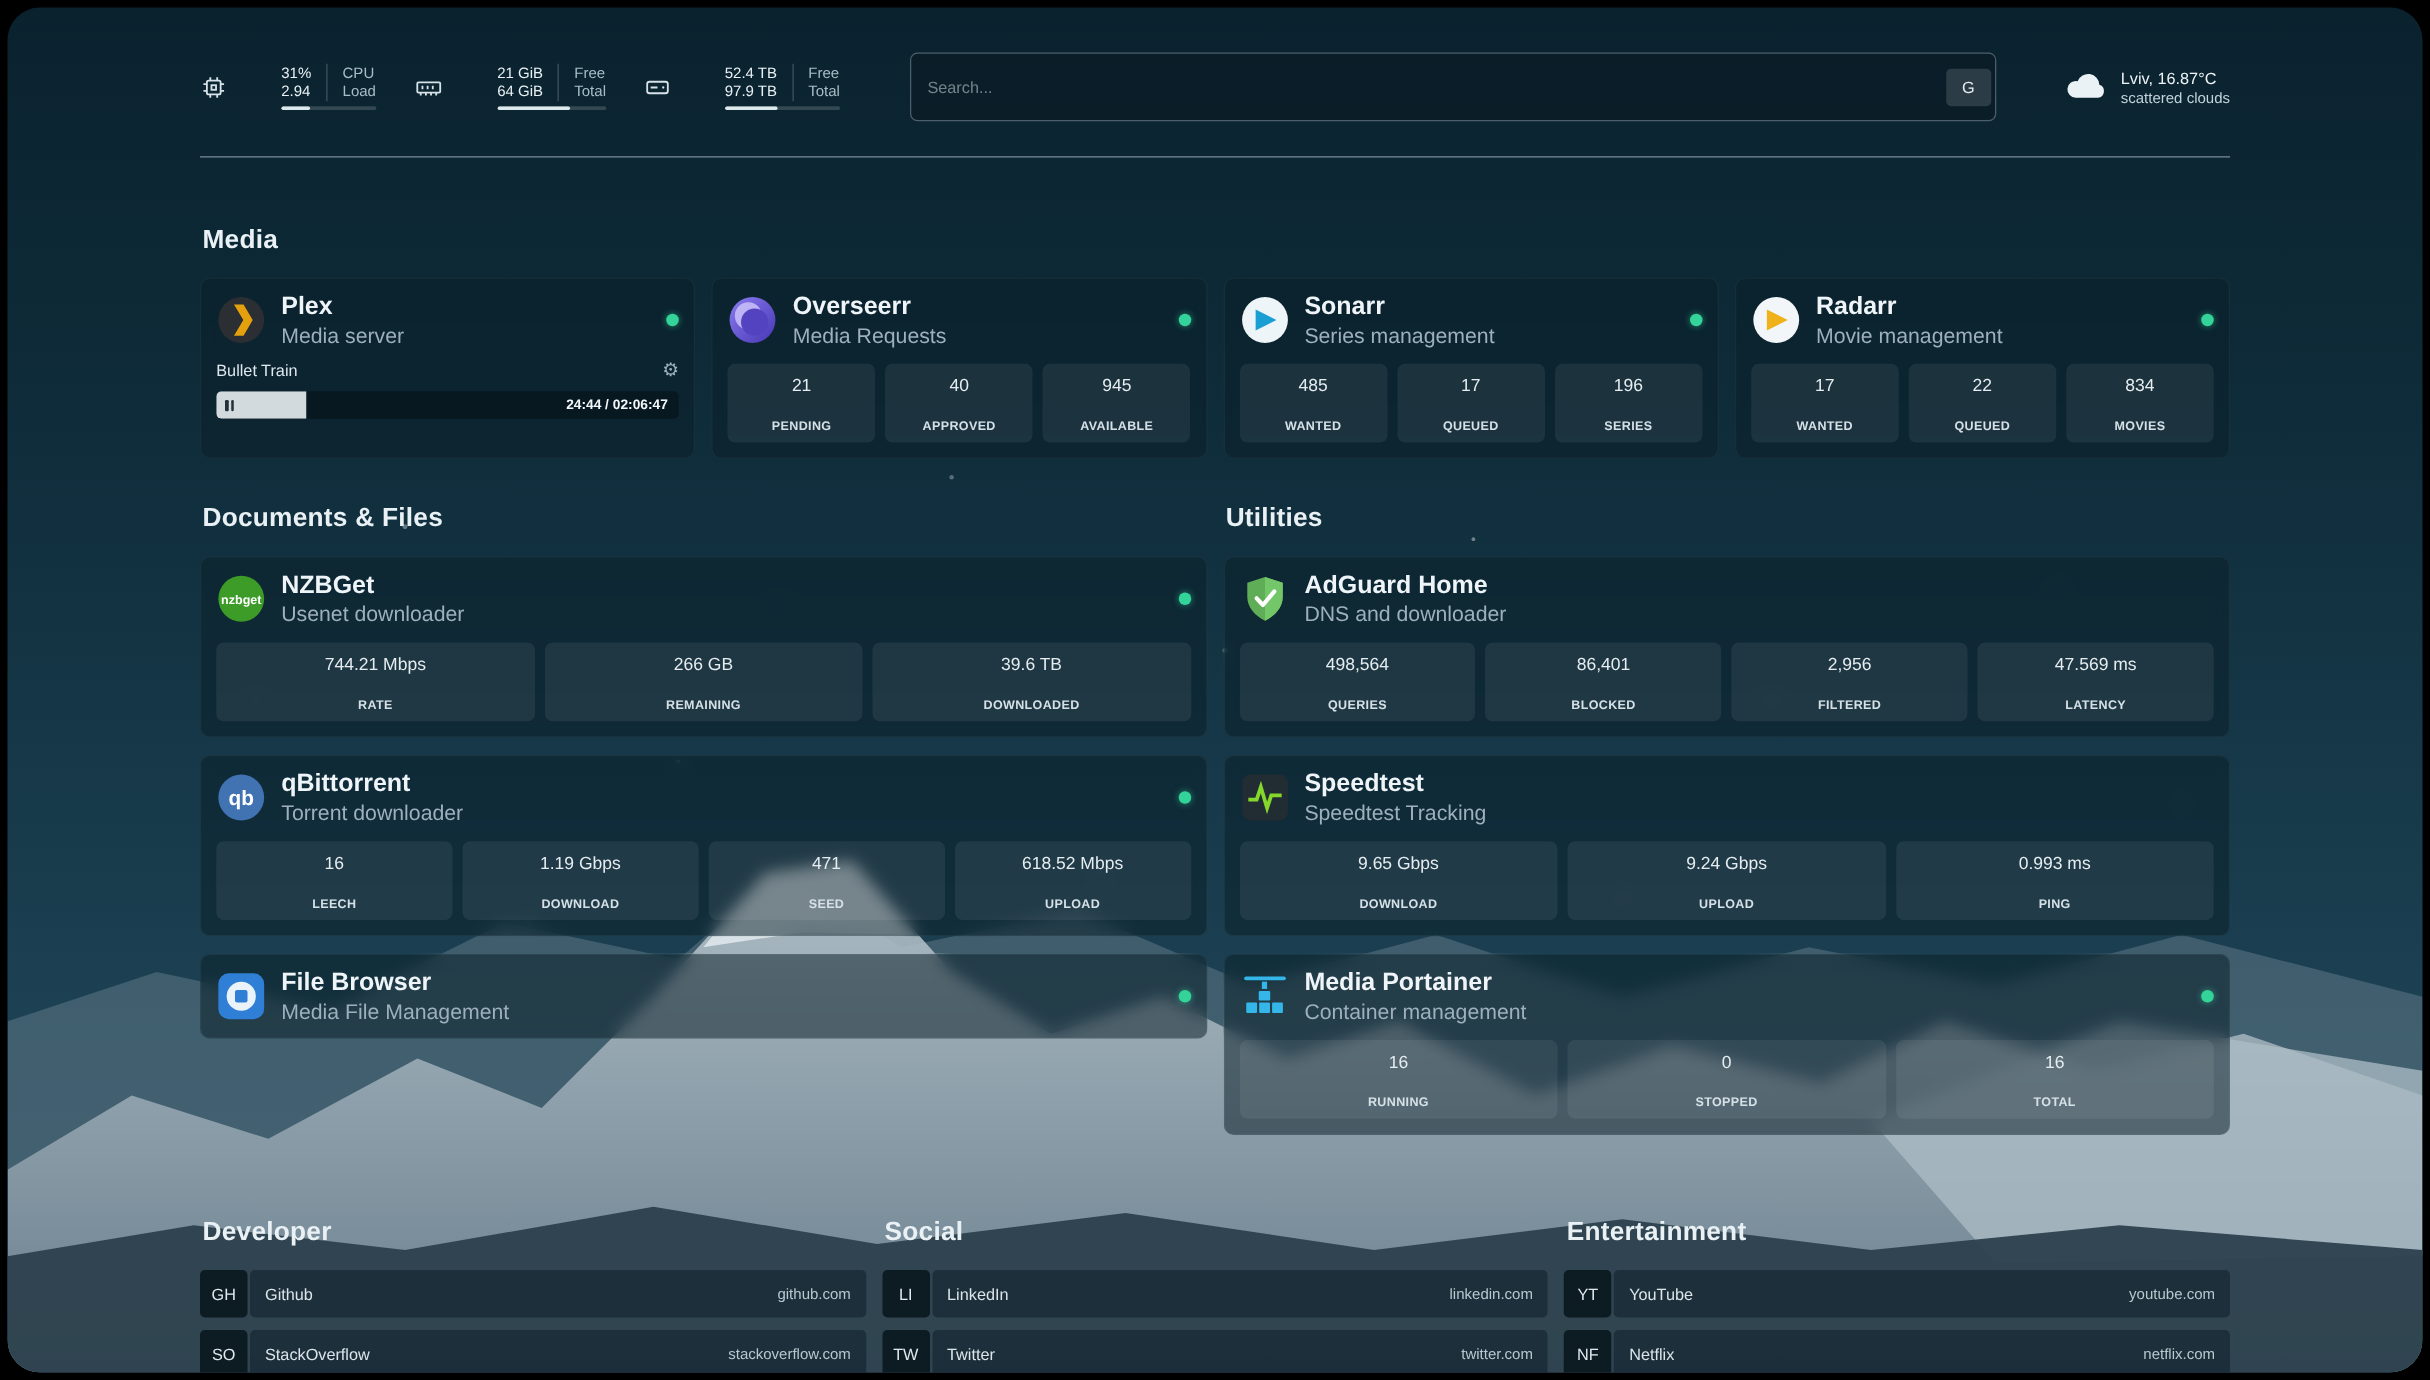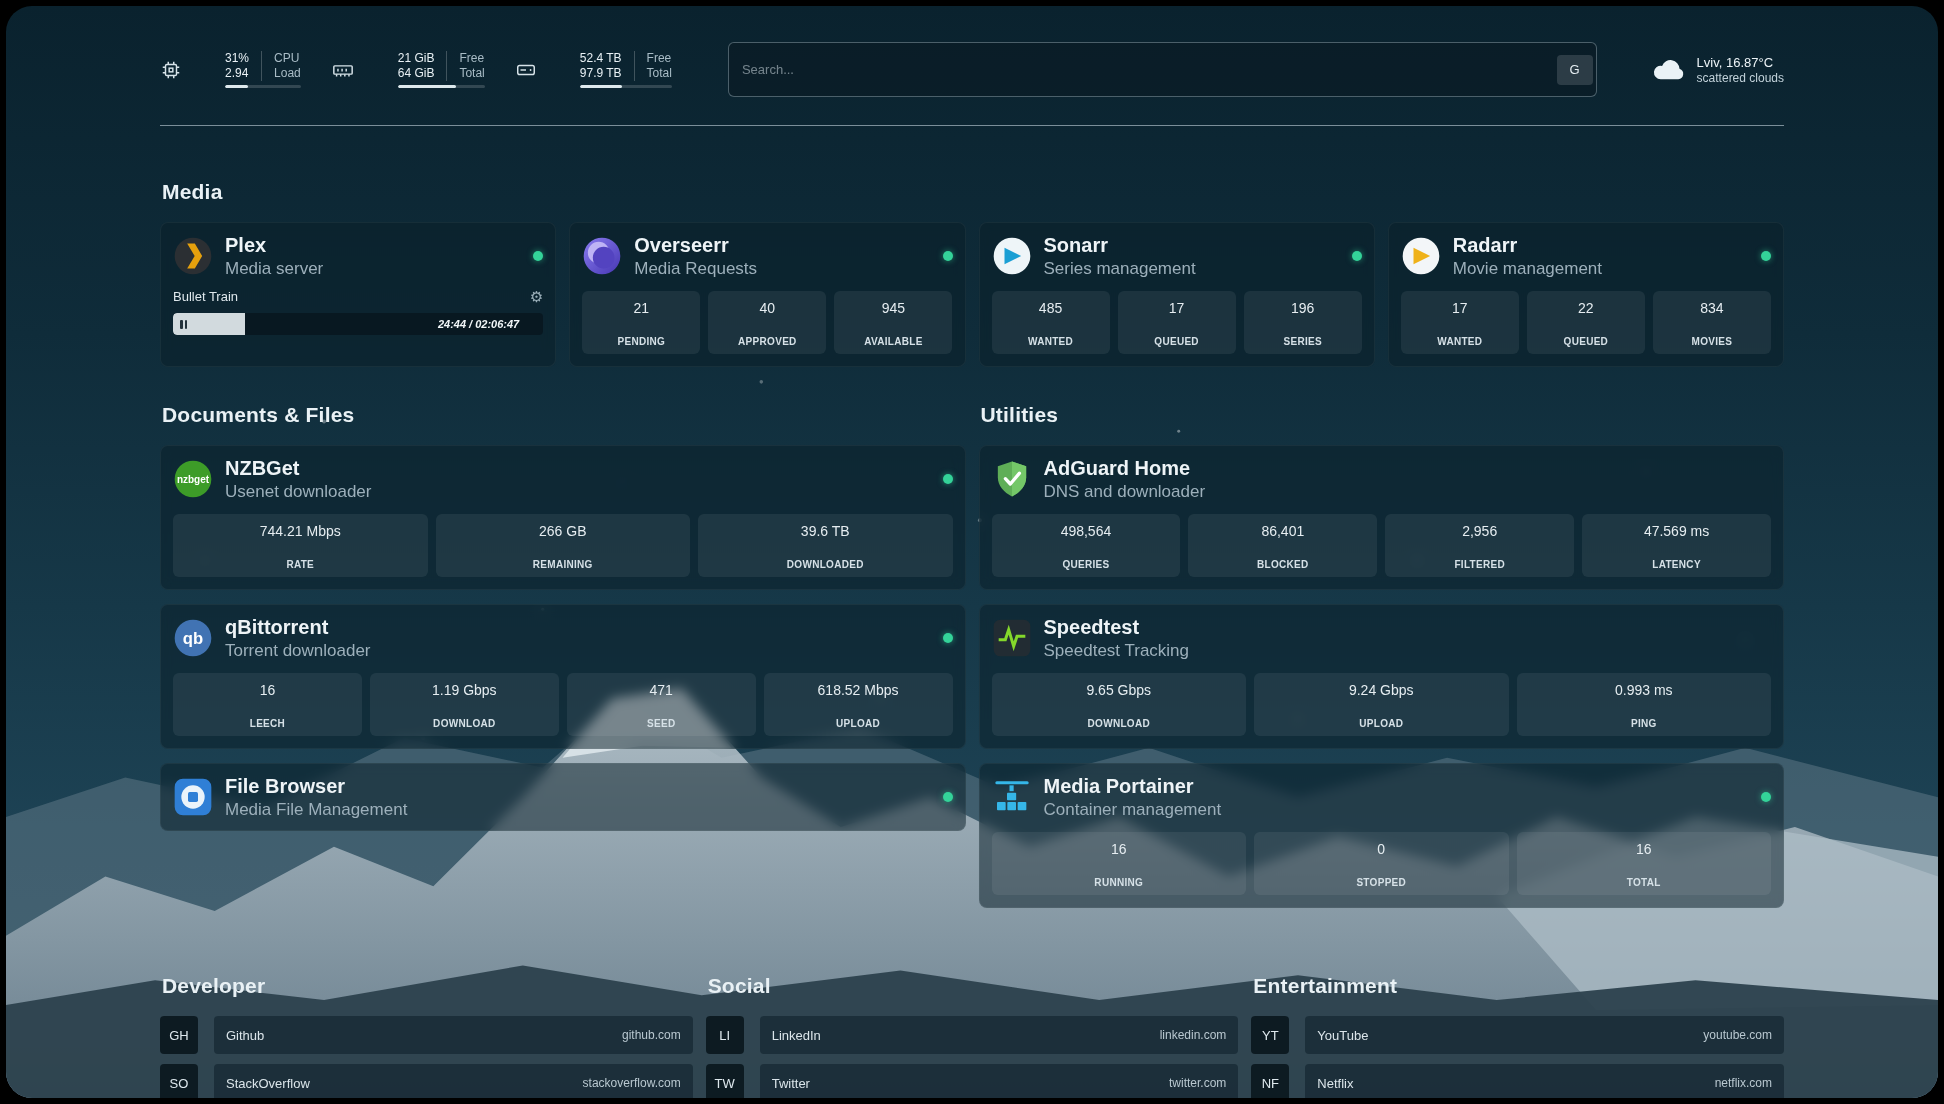--- a/index.html
+++ b/index.html
@@ -65,7 +65,7 @@
     display:flex; align-items:center; padding-left:7px; }
   .pause { display:flex; gap:2px; }
   .pause span { width:2.5px; height:9px; background:#22313a; border-radius:1px; }
-  .player-time { position:absolute; right:24px; top:0; line-height:22px; font-size:11px; font-weight:700; color:#f2f7f9;font-style:italic; }
+  .player-time { position:absolute; right:9px; top:0; line-height:22px; font-size:11px; font-weight:700; color:#f2f7f9; }
 
   
   .mid-grid { display:grid; grid-template-columns:1fr 1fr; gap:13px; margin-top:36px; align-items:start; }

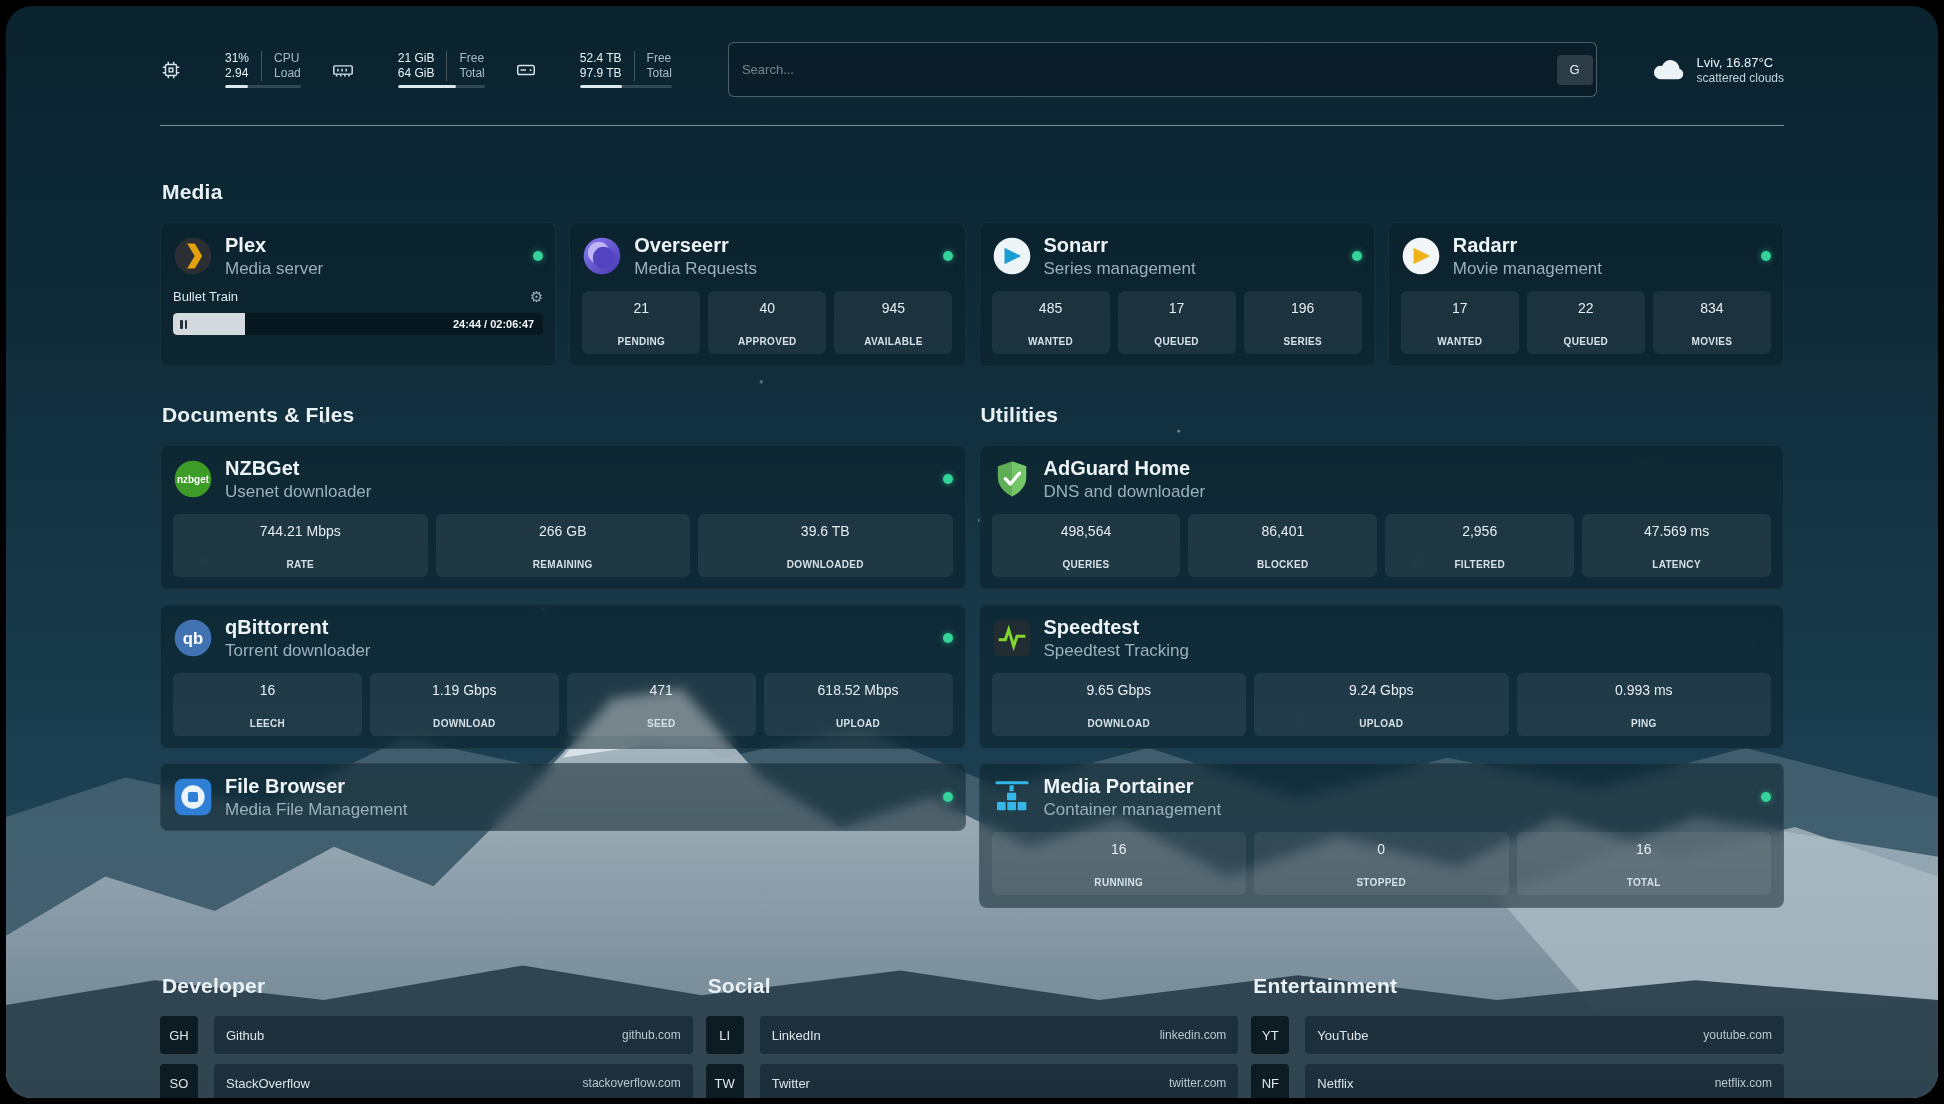--- a/index.html
+++ b/index.html
@@ -74,7 +74,7 @@
   
   .bookmarks-grid { display:grid; grid-template-columns:1fr 1fr 1fr; gap:13px; margin-top:66px; align-items:start; }
   .bm-rows { display:flex; flex-direction:column; gap:10px; }
-  .bm-row { display:flex; gap:16px; height:38px; cursor:pointer; }
+  .bm-row { display:flex; gap:2px; height:38px; cursor:pointer; }
   .bm-icon { width:38px; height:38px; border-radius:4px; background:rgba(6,18,25,0.82); color:#dfe9ee;
     font-size:13px; display:flex; align-items:center; justify-content:center; flex:0 0 auto; }
   .bm-body { flex:1; display:flex; align-items:center; background:rgba(12,30,40,0.55); border-radius:4px; padding:0 12px; }

